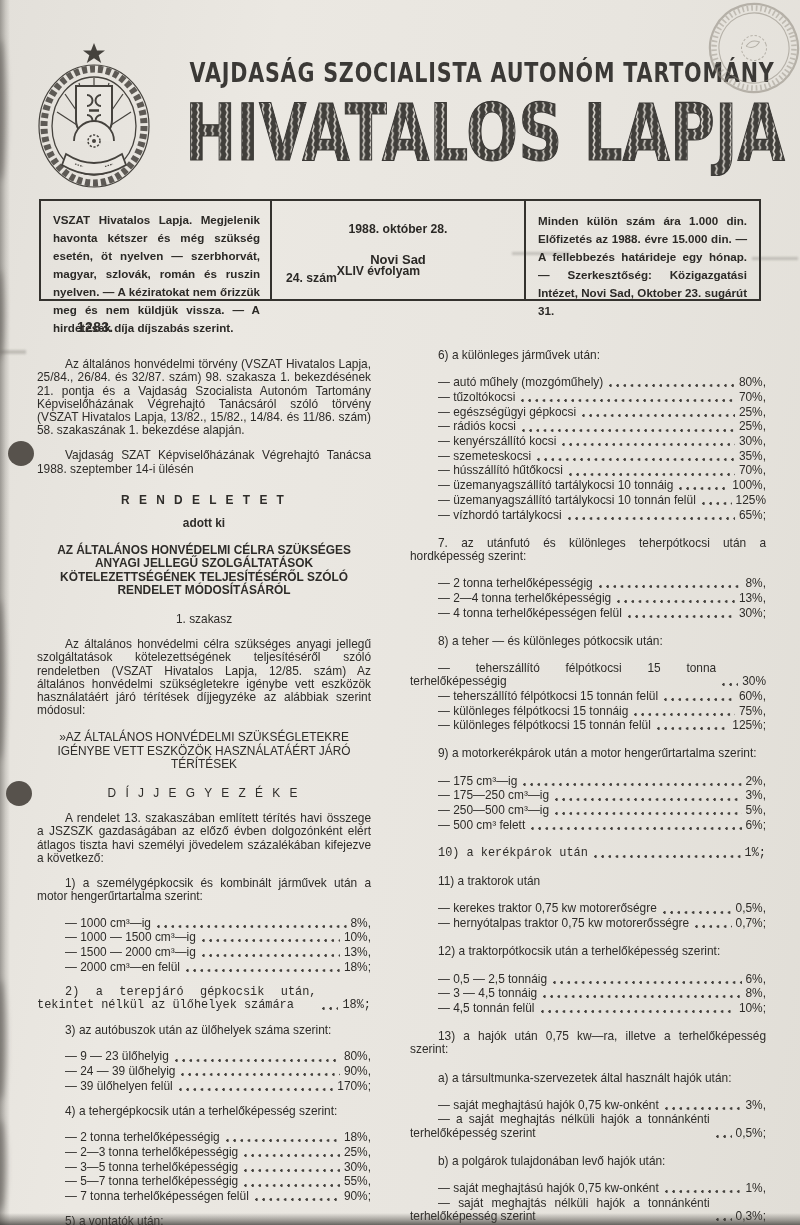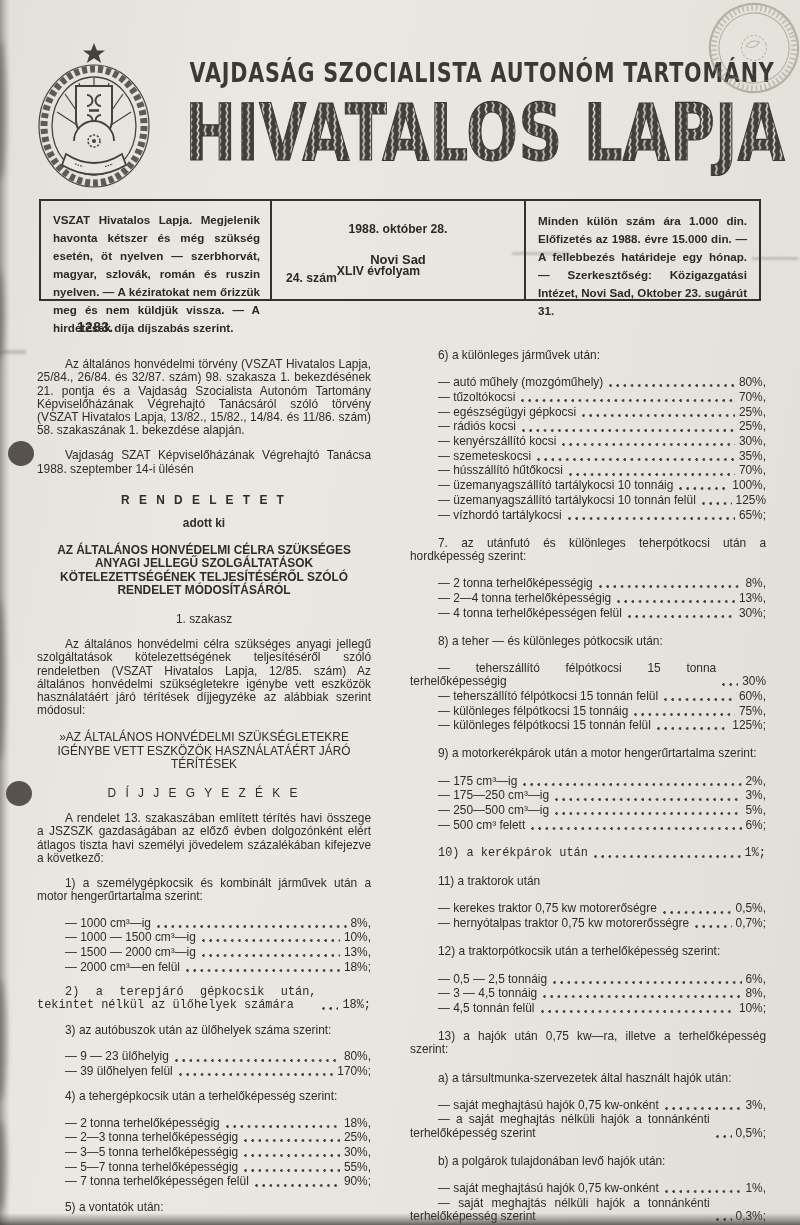--- a/index.html
+++ b/index.html
@@ -196,6 +196,11 @@
           <span class="fee-value">80%,</span>
         </div>
         <div class="fee-row">
+          <span class="fee-label">— 24 — 39 ülőhelyig</span>
+          <span class="dots"></span>
+          <span class="fee-value">90%,</span>
+        </div>
+        <div class="fee-row">
           <span class="fee-label">— 39 ülőhelyen felül</span>
           <span class="dots"></span>
           <span class="fee-value">170%;</span>

